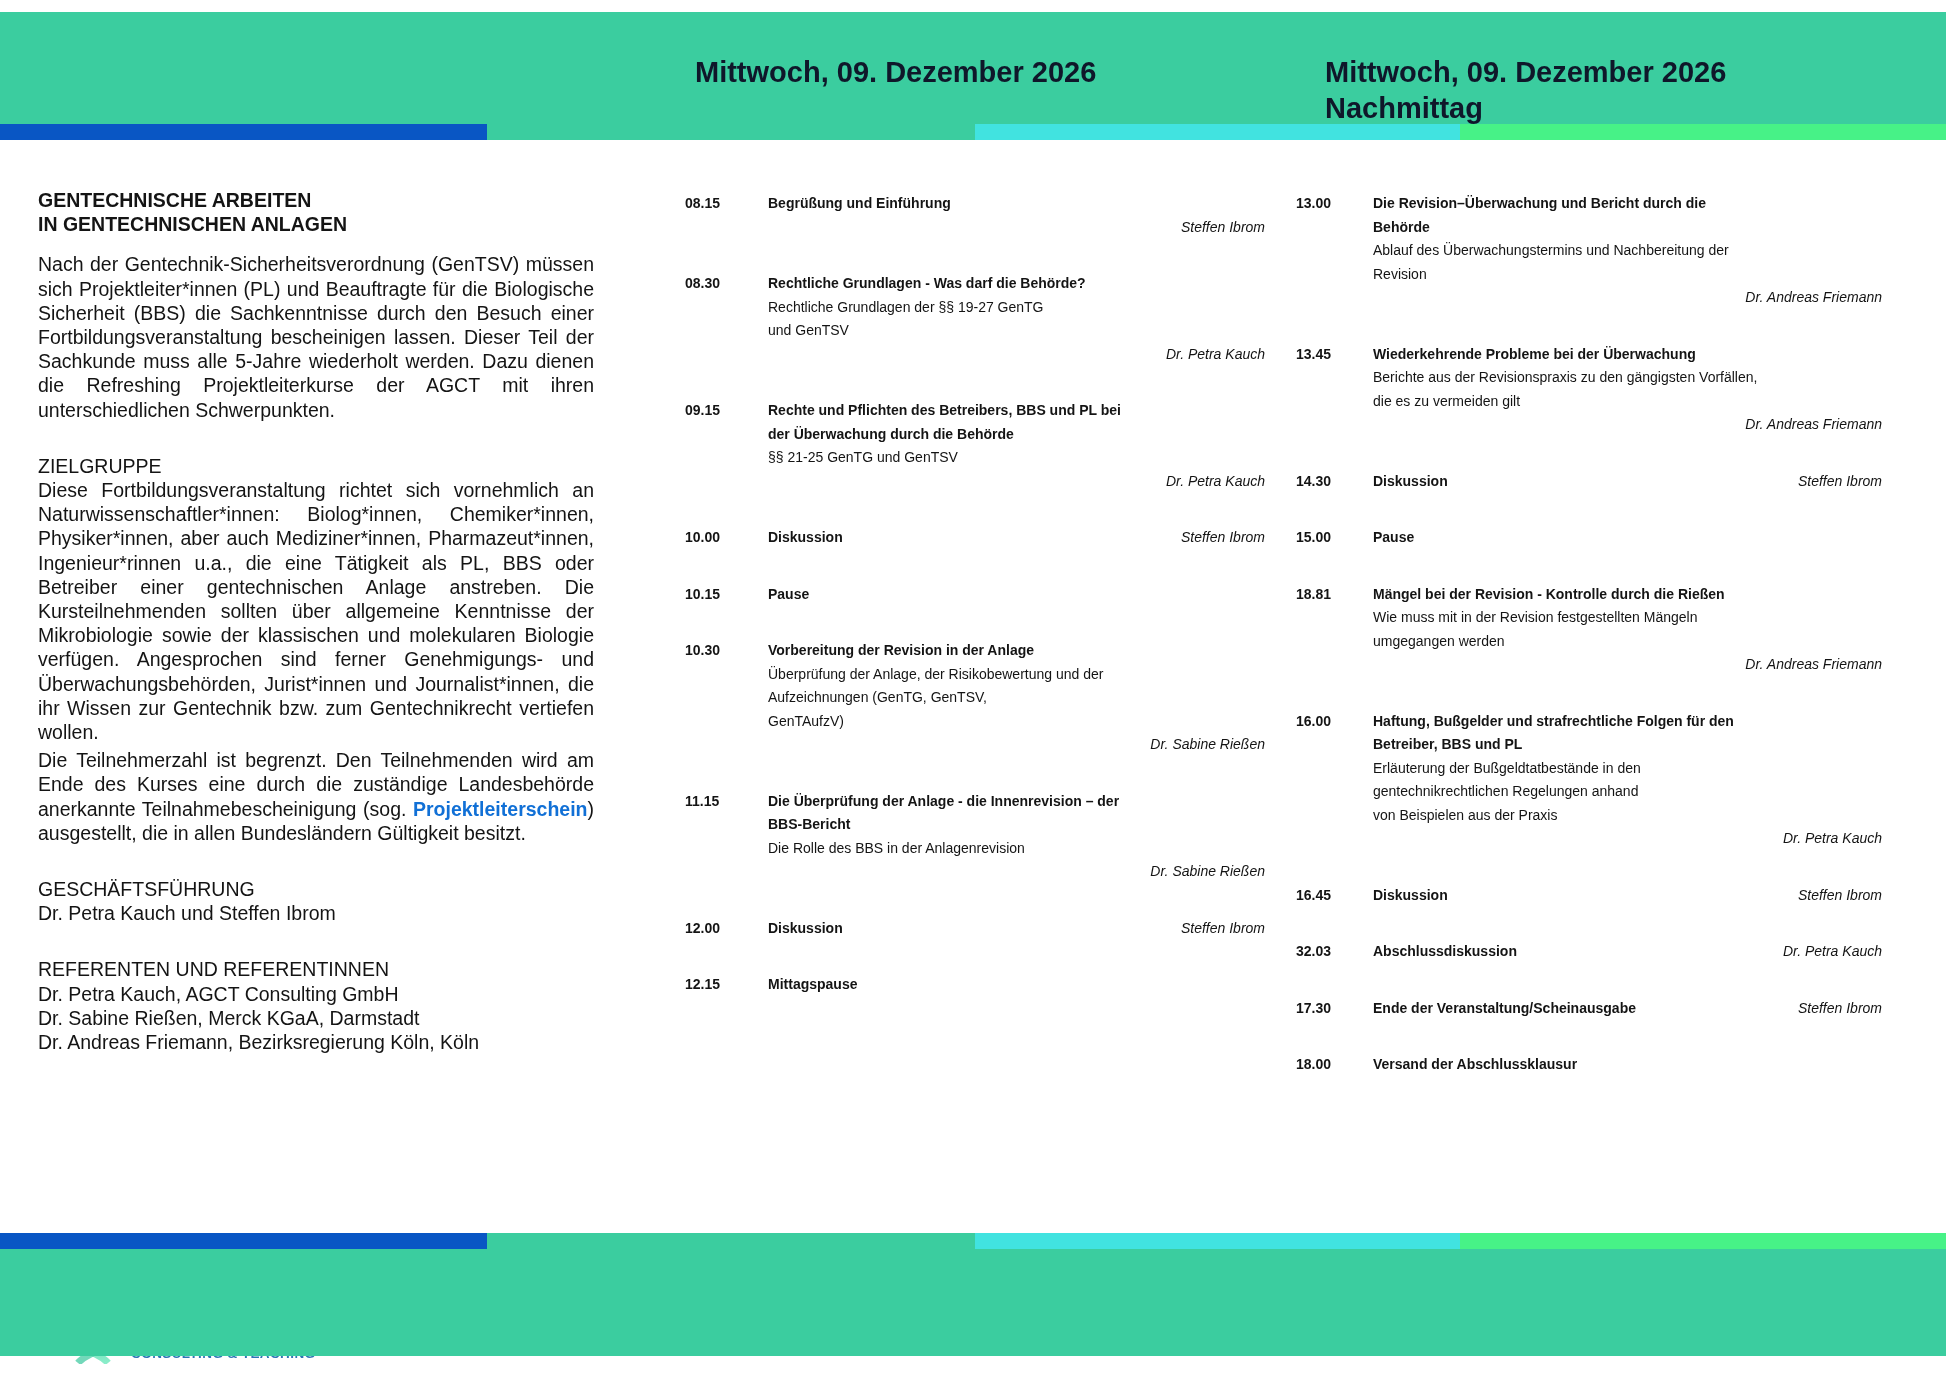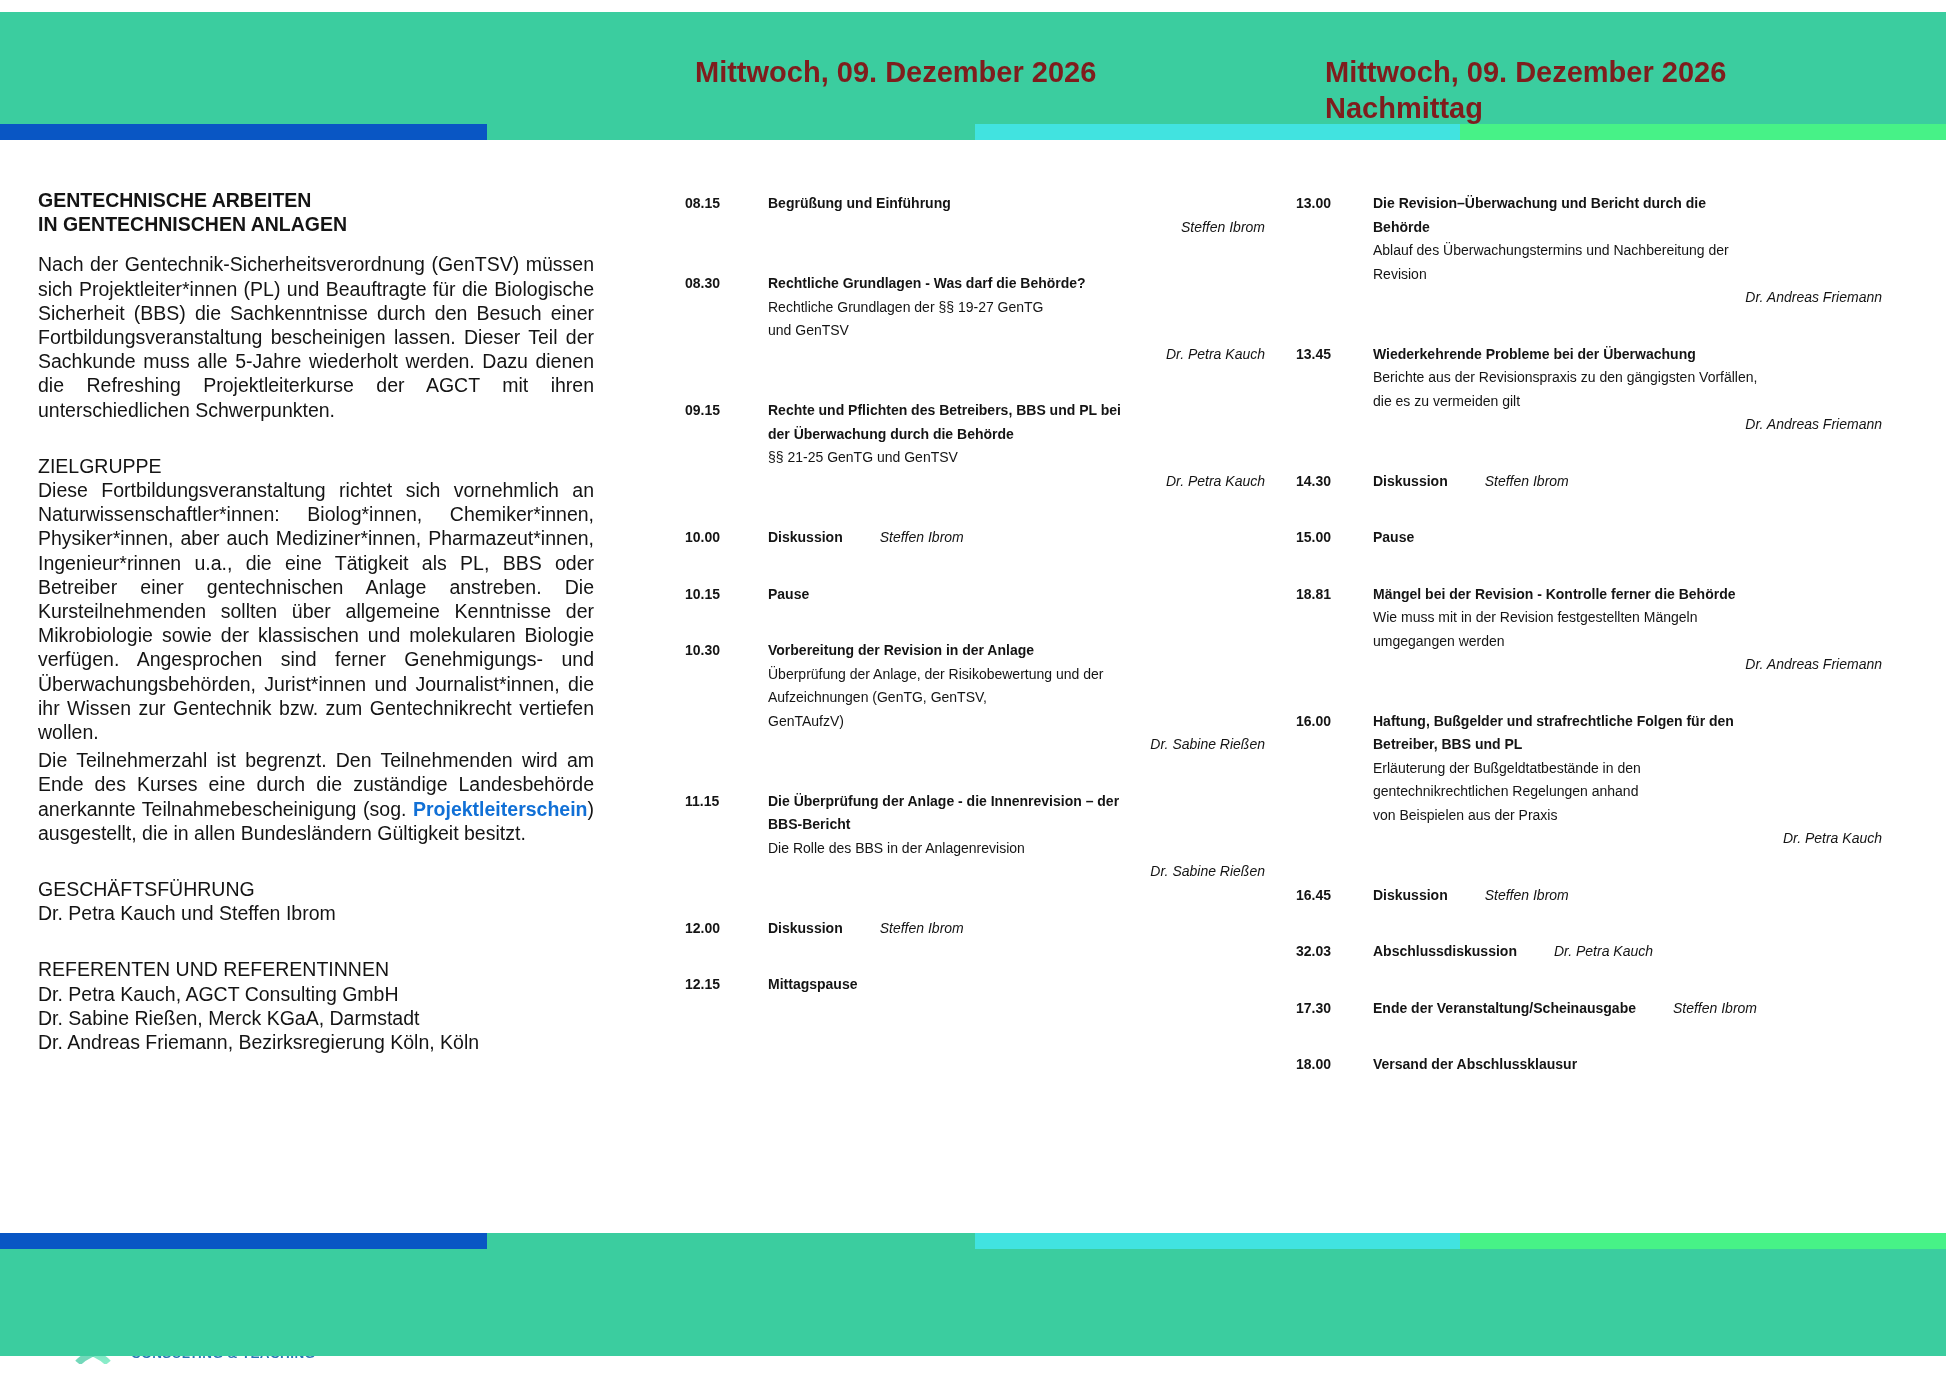--- a/index.html
+++ b/index.html
@@ -22,7 +22,7 @@
   .s-cyan{width:485px;background:var(--stripe-cyan);}
   .s-green{width:486px;background:var(--stripe-green);}
 
-  .band-header{position:absolute;top:42px;color:#7f1d1d;font-weight:bold;font-size:29px;line-height:36px;white-space:nowrap;}
+  .band-header{position:absolute;top:42px;color:#0f172a;font-weight:bold;font-size:29px;line-height:36px;white-space:nowrap;}
   #hdr-morning{left:695px;}
   #hdr-afternoon{left:1325px;}
 

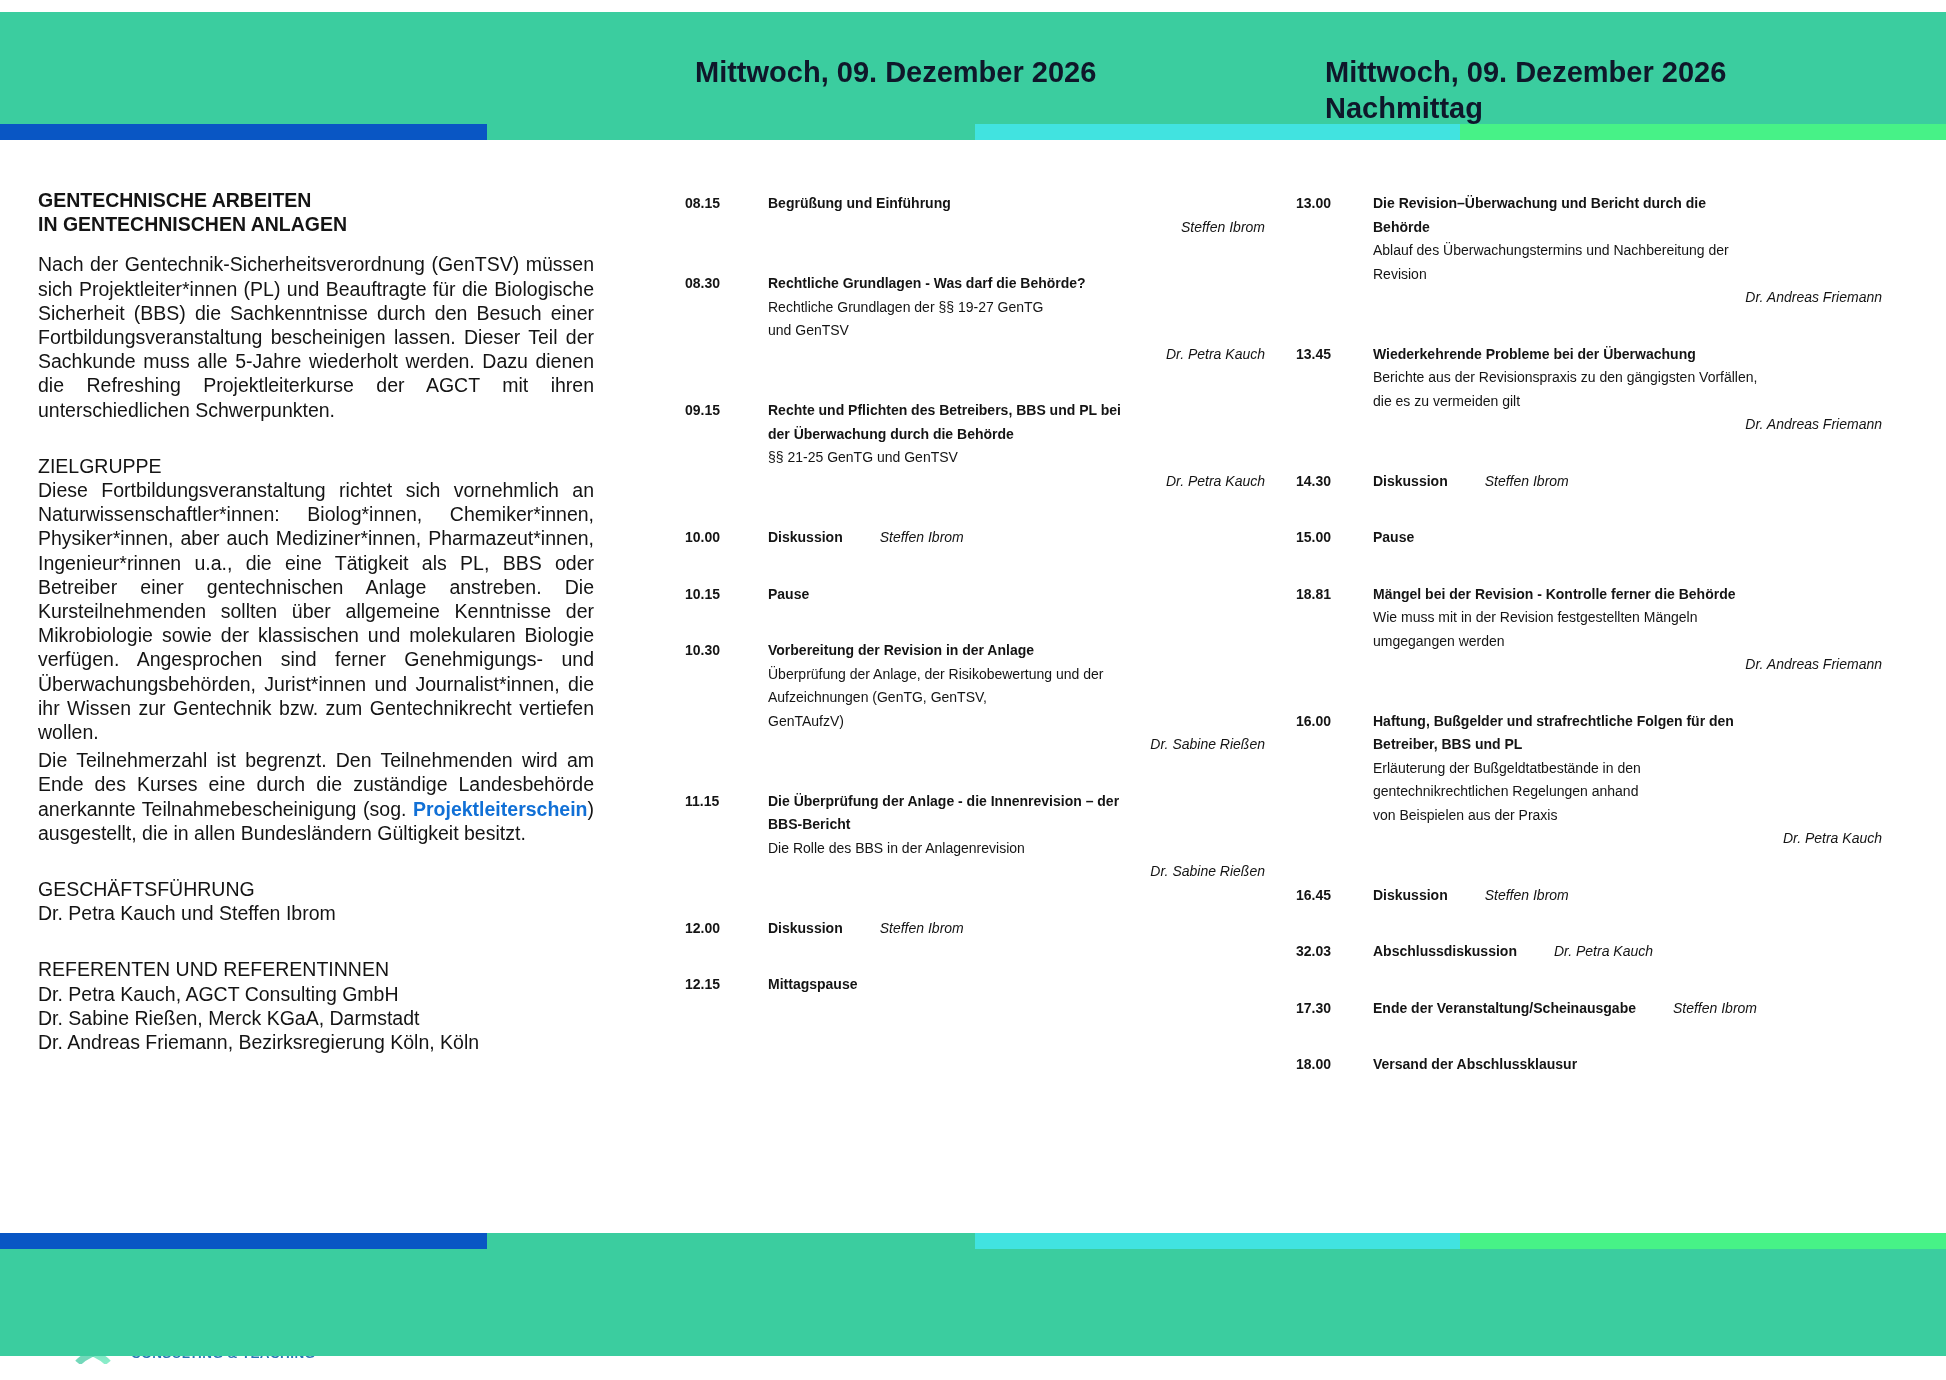--- a/index.html
+++ b/index.html
@@ -48,7 +48,7 @@
   .sched-item .desc{white-space:nowrap;}
   .sched-item .speaker{font-style:italic;}
   .sched-item .speaker.block{text-align:right;}
-  .inline-row{display:flex;gap:37px;}
+  .inline-row{display:flex;justify-content:space-between;gap:37px;}
 
   
   .logo{position:absolute;left:36px;top:1088px;display:flex;align-items:flex-start;}

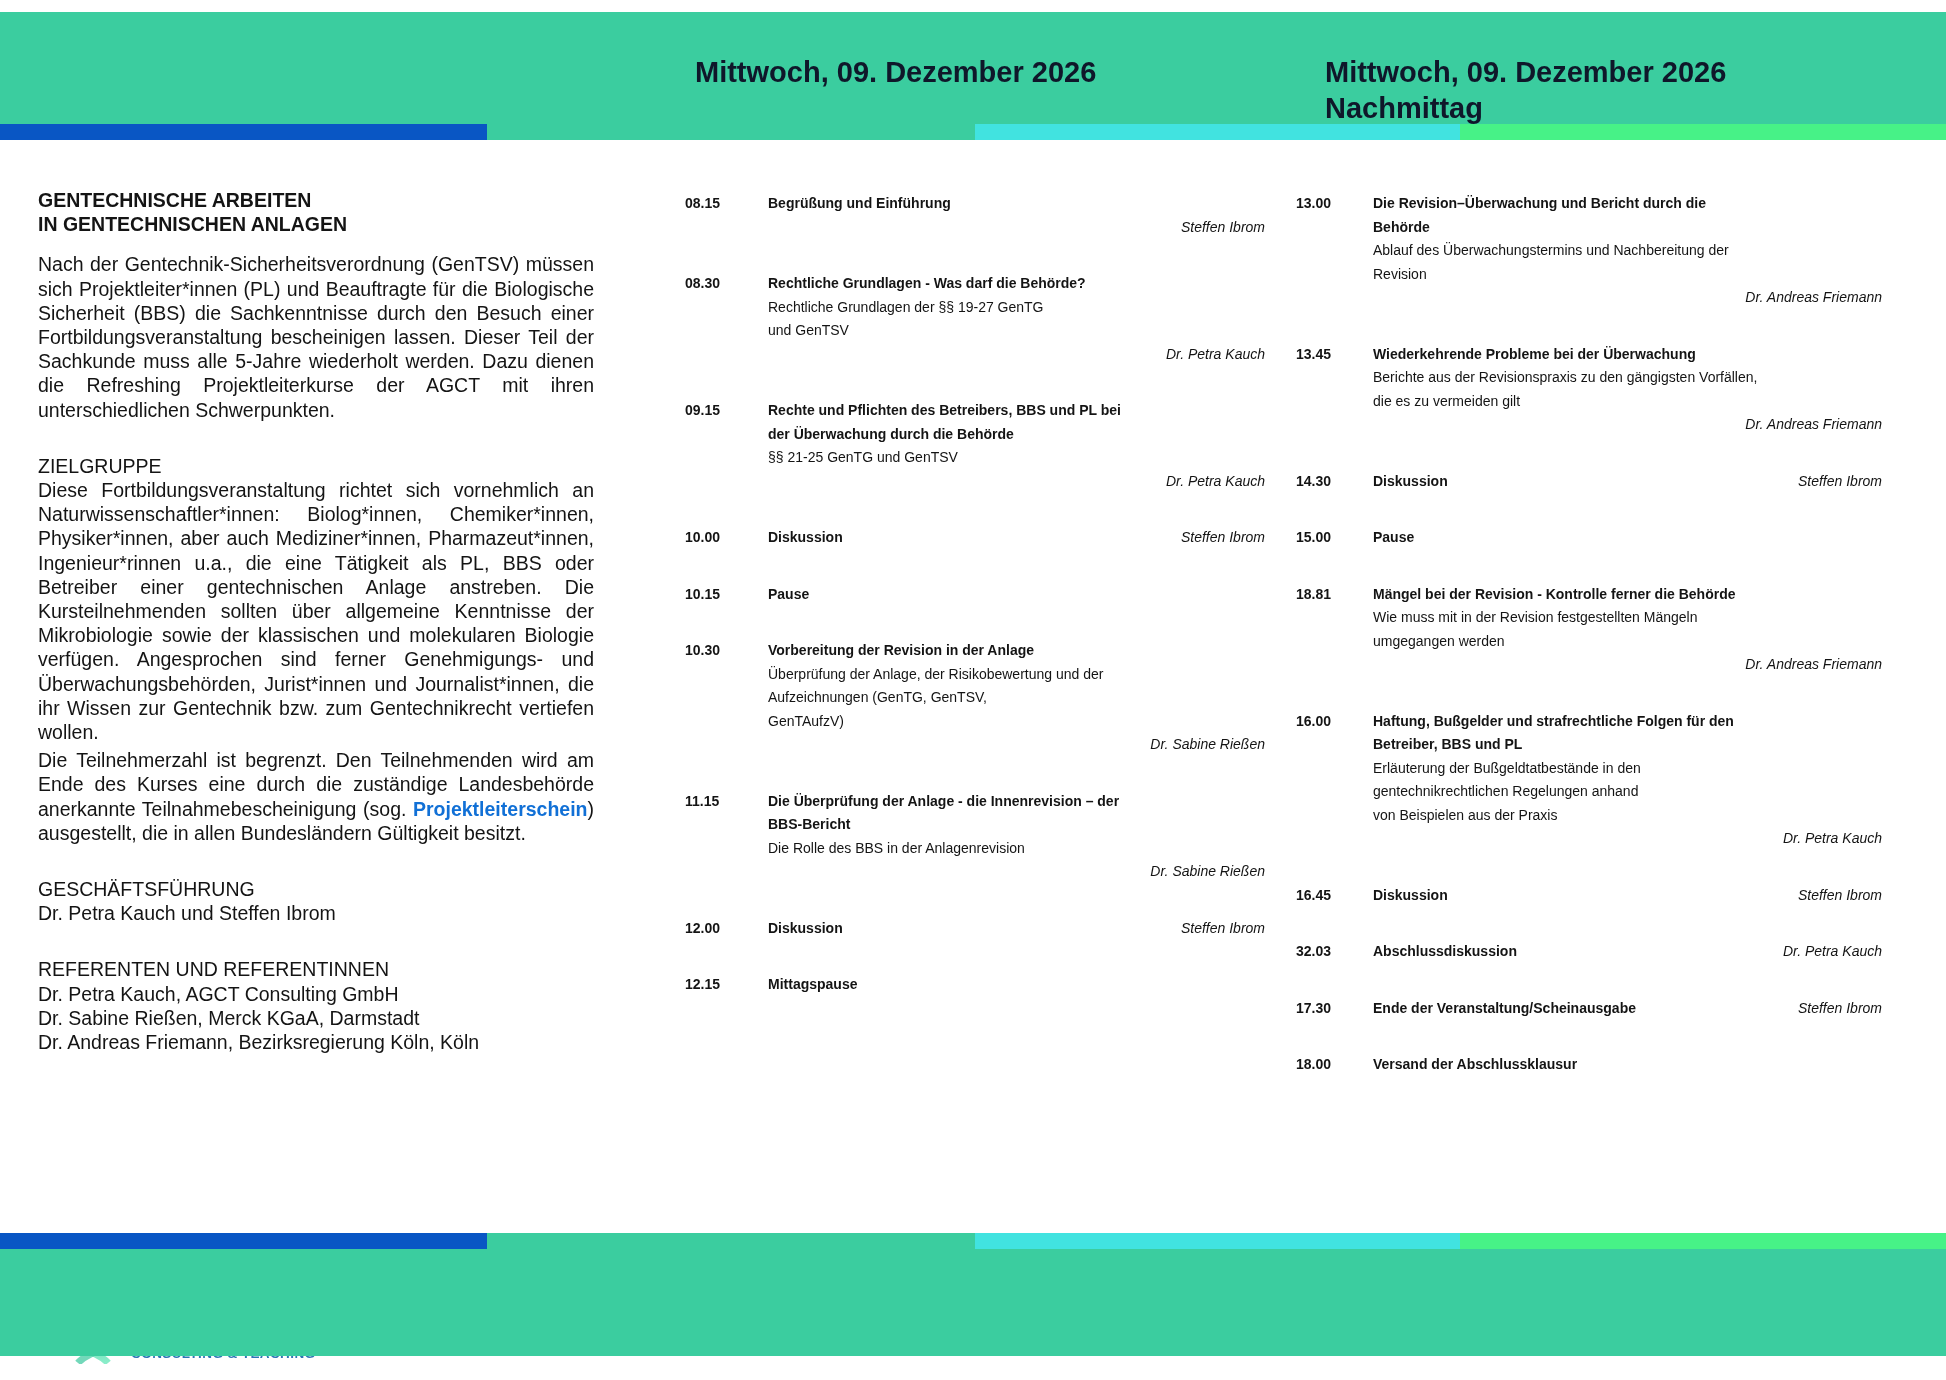--- a/index.html
+++ b/index.html
@@ -244,7 +244,7 @@
     <div class="sched-item">
       <div class="time">18.81</div>
       <div class="body">
-        <div class="title">Mängel bei der Revision - Kontrolle ferner die Behörde</div>
+        <div class="title">Mängel bei der Revision - Kontrolle durch die Rießen</div>
         <div class="desc">Wie muss mit in der Revision festgestellten Mängeln</div>
         <div class="desc">umgegangen werden</div>
         <div class="speaker block">Dr. Andreas Friemann</div>

